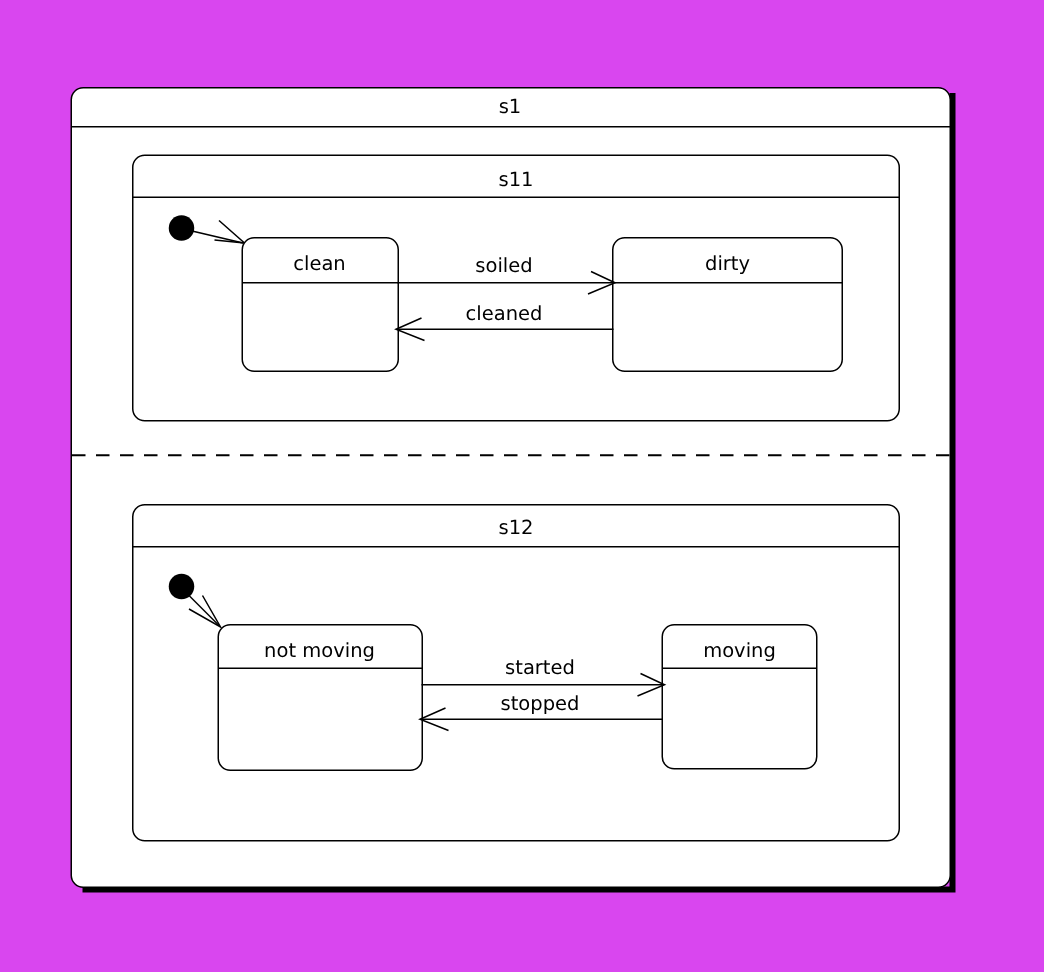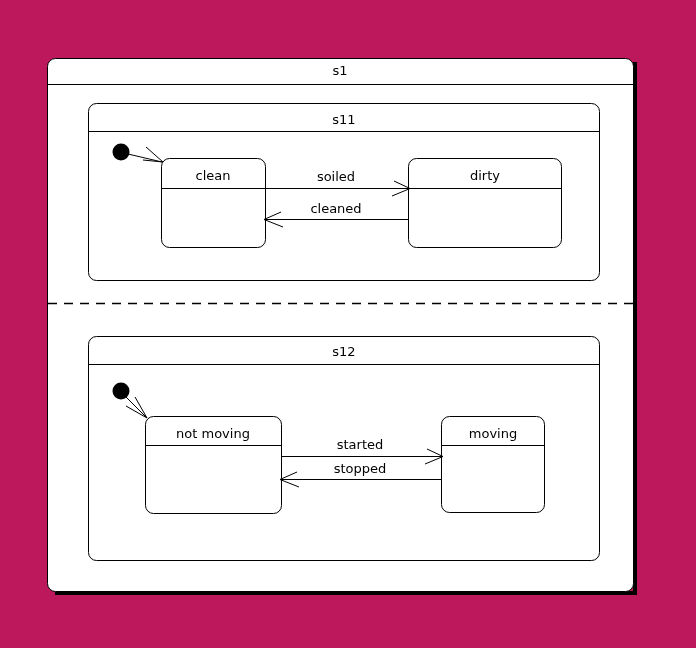--- a/index.html
+++ b/index.html
@@ -12,7 +12,7 @@
     position: relative;
     width: 696px;
     height: 648px;
-    background: #be185d;
+    background: #d946ef;
     overflow: hidden;
   }
   svg { display: block; }

